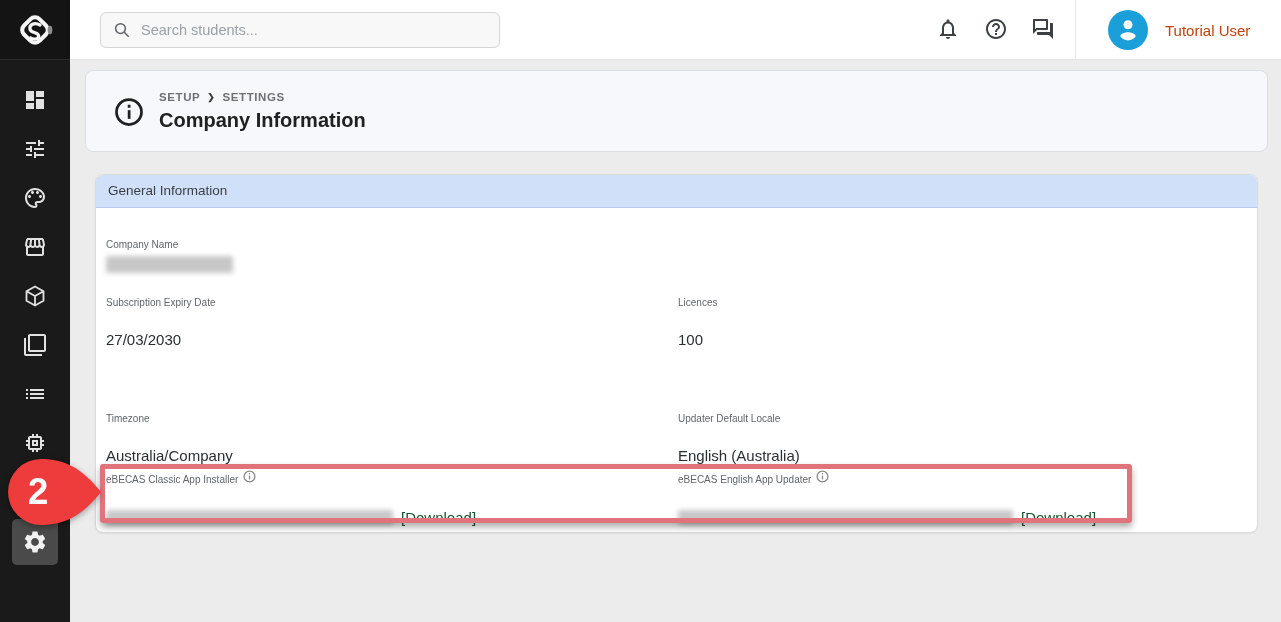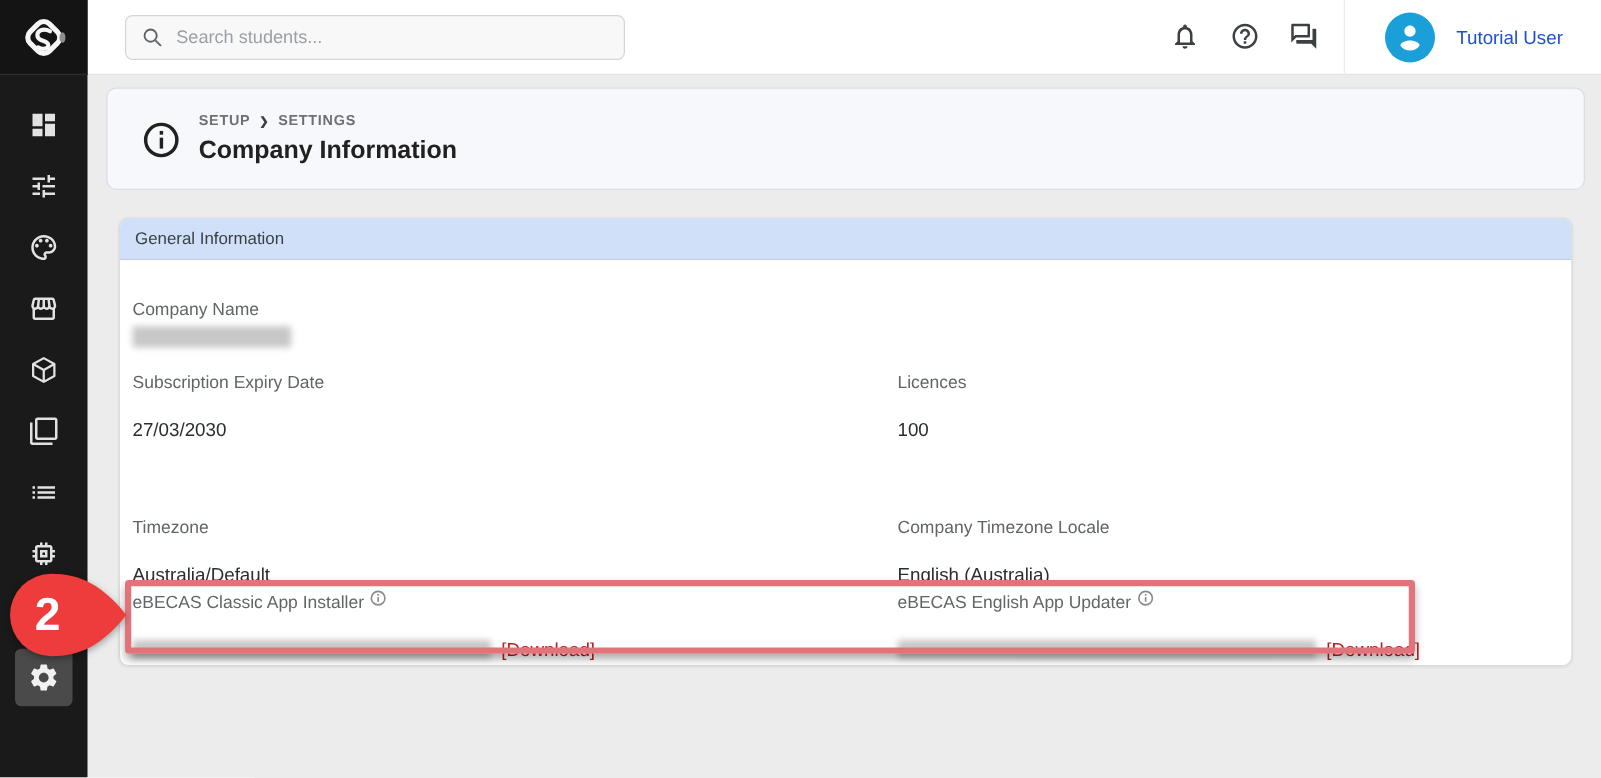--- a/index.html
+++ b/index.html
@@ -27,7 +27,7 @@
   .tb-divider { position:absolute; left:1005px; top:0; width:1px; height:60px; background:#ececec; }
   .avatar { position:absolute; left:1038px; top:10px; width:40px; height:40px; border-radius:50%; background:#1b9fd9; display:flex; align-items:center; justify-content:center; cursor:pointer; }
   .avatar svg { width:38px; height:38px; fill:#ffffff; }
-  .user-name { position:absolute; left:1095px; top:0; height:60px; display:flex; align-items:center; font-size:15px; color:#1d4ed8; }
+  .user-name { position:absolute; left:1095px; top:0; height:60px; display:flex; align-items:center; font-size:15px; color:#c2410c; }
 
   
   .page-header { position:absolute; left:85px; top:70px; width:1183px; height:82px; background:#f7f8fb; border:1px solid #dbdee2; border-radius:8px; }

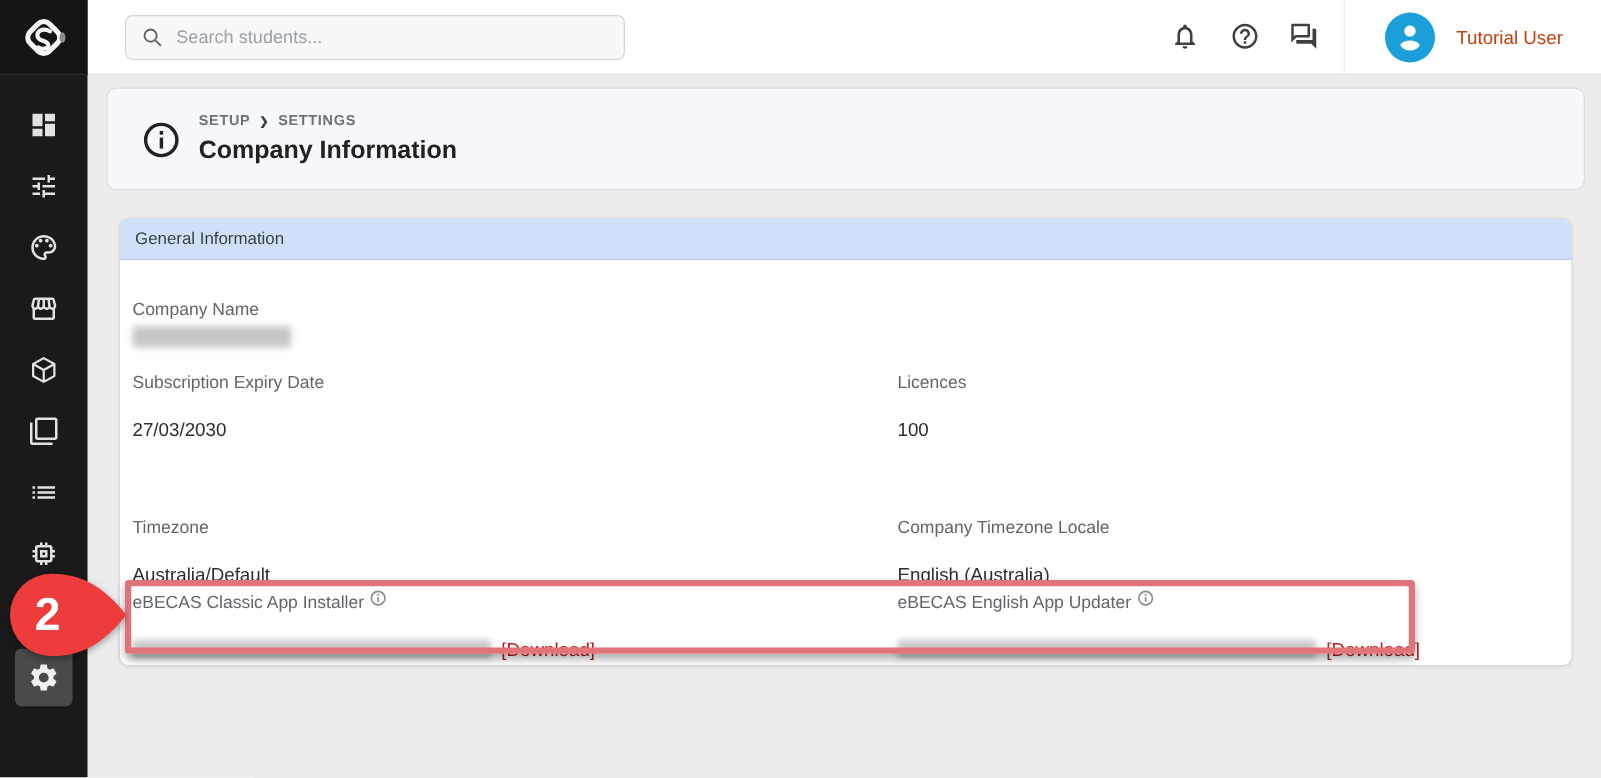--- a/index.html
+++ b/index.html
@@ -40,7 +40,7 @@
   .card { position:absolute; left:95px; top:174px; width:1163px; height:359px; background:#ffffff; border:1px solid #dbdbdb; border-radius:8px; box-shadow:0 1px 2px rgba(0,0,0,0.05); }
   .card-header { height:33px; background:#cfe0f8; border-bottom:1px solid #bccbe9; border-radius:7px 7px 0 0; line-height:32px; padding-left:12px; font-size:13.5px; color:#3a3f44; }
   .field { position:absolute; }
-  .field .f-label { font-size:14px; color:#616569; display:flex; align-items:center; }
+  .field .f-label { font-size:10px; color:#616569; display:flex; align-items:center; }
   .field .f-value { font-size:15px; color:#2b2e31; margin-top:23px; }
   .col2 { left:622px; }
   .redact { display:inline-block; background:#c7c7c7; border-radius:2px; filter:blur(2.5px); }

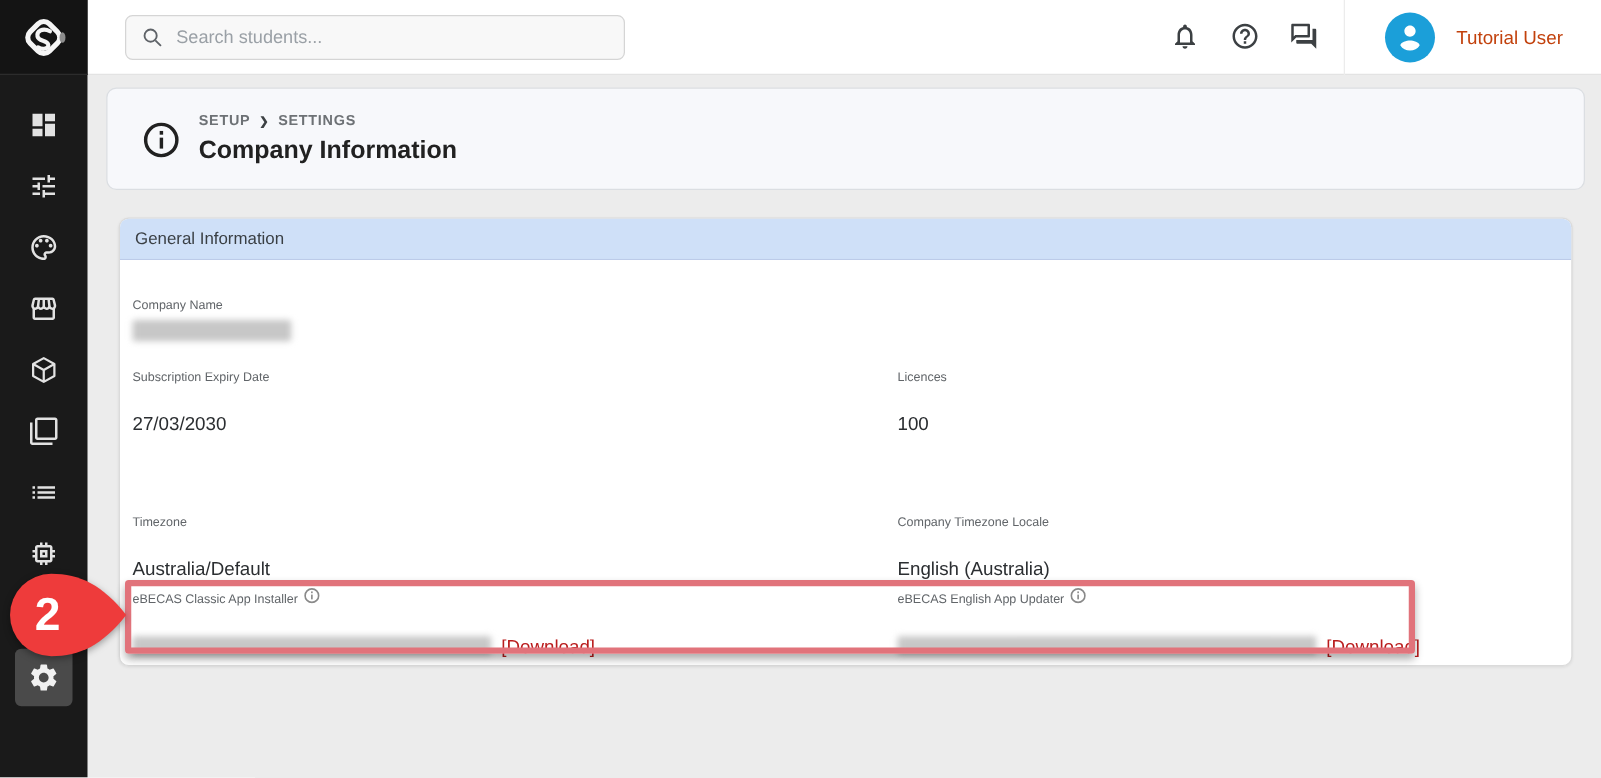--- a/index.html
+++ b/index.html
@@ -42,7 +42,7 @@
   .field { position:absolute; }
   .field .f-label { font-size:10px; color:#616569; display:flex; align-items:center; }
   .field .f-value { font-size:15px; color:#2b2e31; margin-top:23px; }
-  .col2 { left:622px; }
+  .col2 { left:582px; }
   .redact { display:inline-block; background:#c7c7c7; border-radius:2px; filter:blur(2.5px); }
   .redact.block { width:127px; height:17px; margin-top:6px; }
   .redact.inline { width:287px; height:15px; vertical-align:-2px; margin-right:8px; }

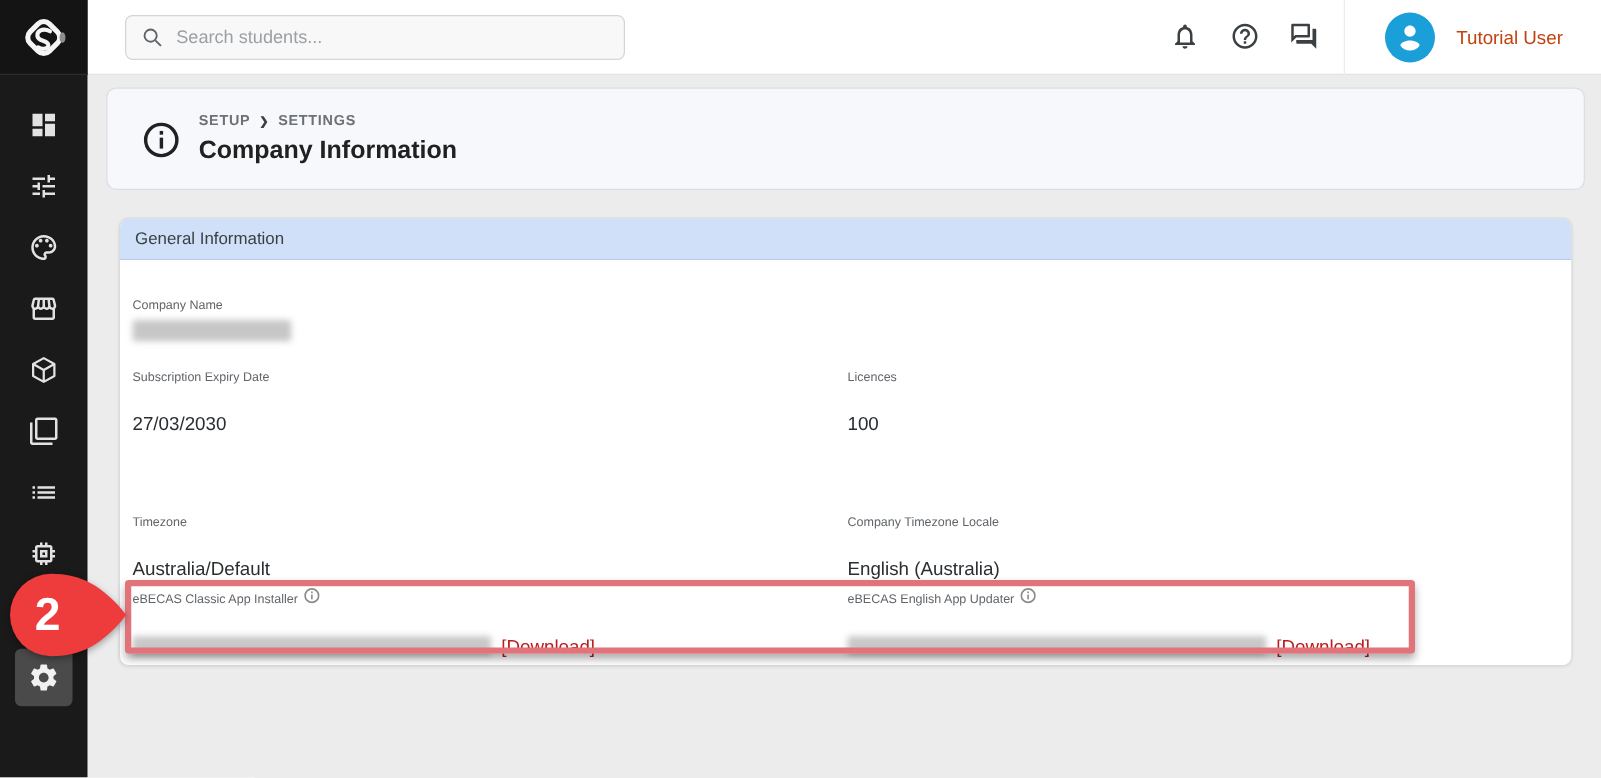--- a/index.html
+++ b/index.html
@@ -185,7 +185,7 @@
       <div class="f-value">Australia/Default</div>
     </div>
     <div class="field col2" style="top:238px">
-      <div class="f-label">Company Timezone Locale</div>
+      <div class="f-label">Updater Default Locale</div>
       <div class="f-value">English (Australia)</div>
     </div>
 

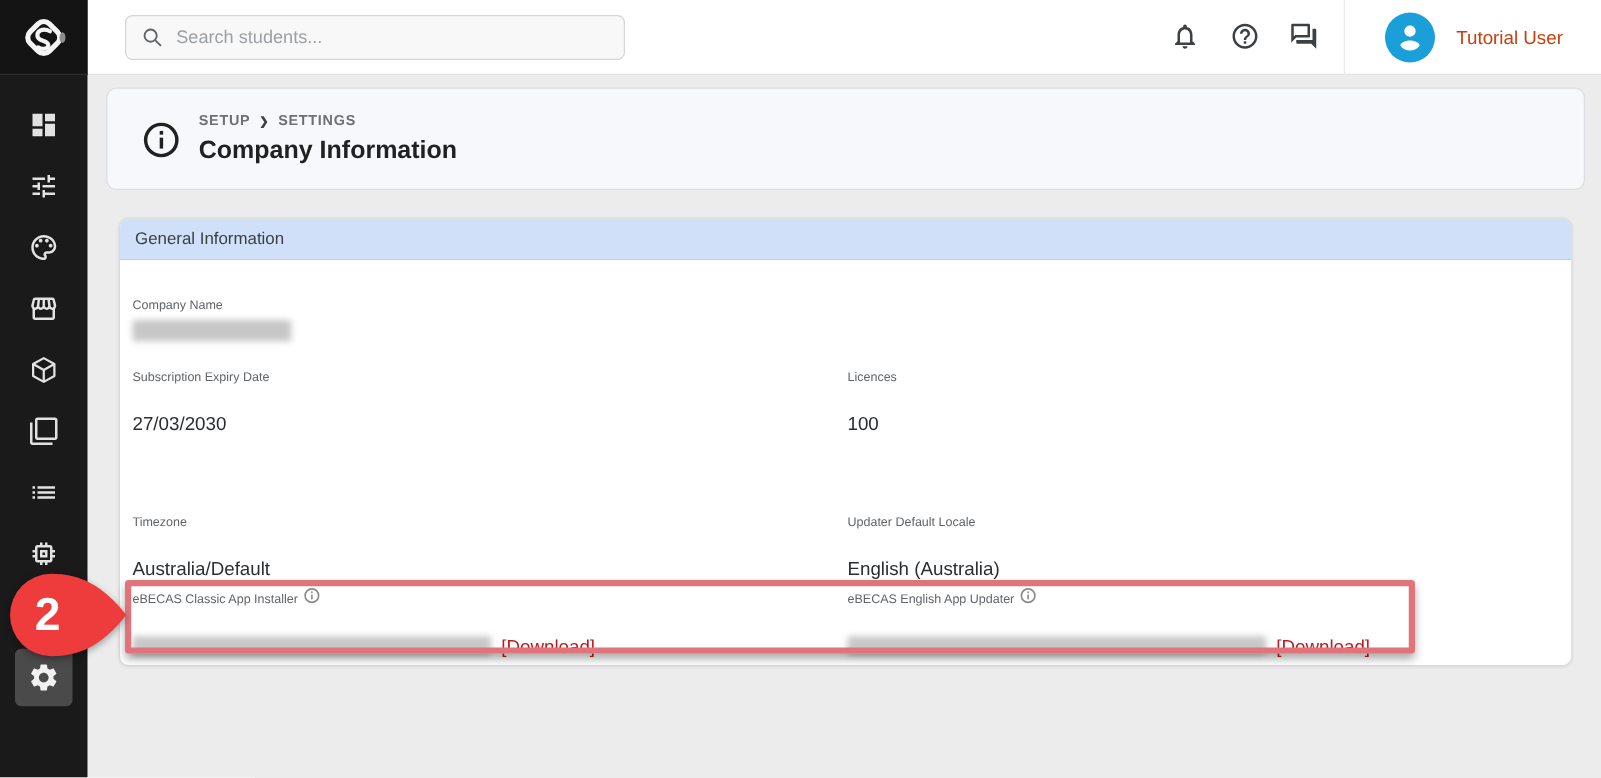--- a/index.html
+++ b/index.html
@@ -182,7 +182,7 @@
 
     <div class="field" style="left:10px; top:238px">
       <div class="f-label">Timezone</div>
-      <div class="f-value">Australia/Default</div>
+      <div class="f-value">Australia/Company</div>
     </div>
     <div class="field col2" style="top:238px">
       <div class="f-label">Updater Default Locale</div>

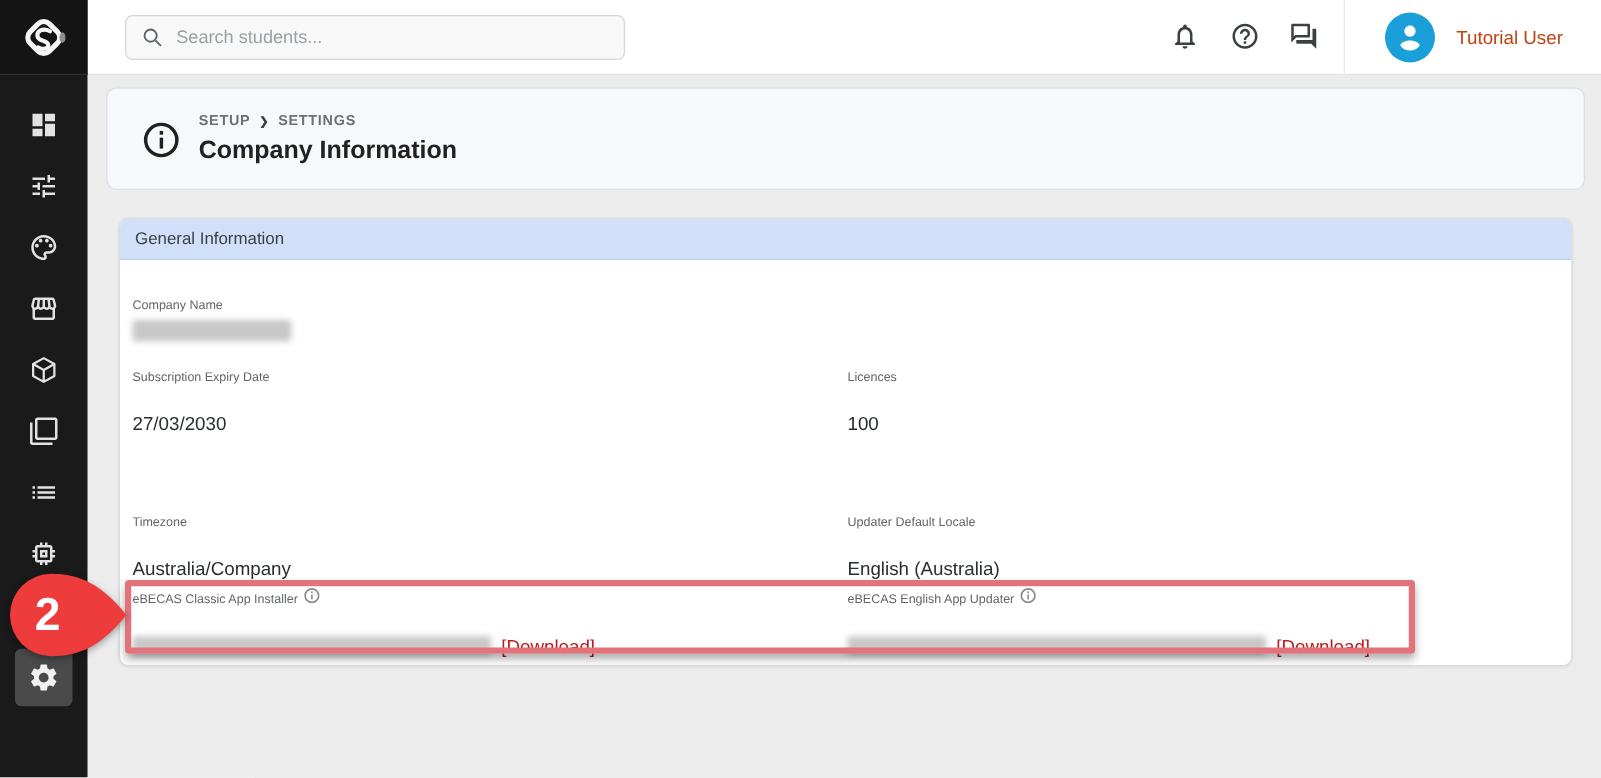--- a/index.html
+++ b/index.html
@@ -47,7 +47,7 @@
   .redact.block { width:127px; height:17px; margin-top:6px; }
   .redact.inline { width:287px; height:15px; vertical-align:-2px; margin-right:8px; }
   .redact.inline.wide { width:335px; }
-  .dl-link { font-size:15px; color:#b91c1c; text-decoration:none; cursor:pointer; }
+  .dl-link { font-size:15px; color:#14532d; text-decoration:none; cursor:pointer; }
   .mini-info { width:13px; height:13px; margin-left:5px; cursor:pointer; position:relative; top:-3px; }
 
   

